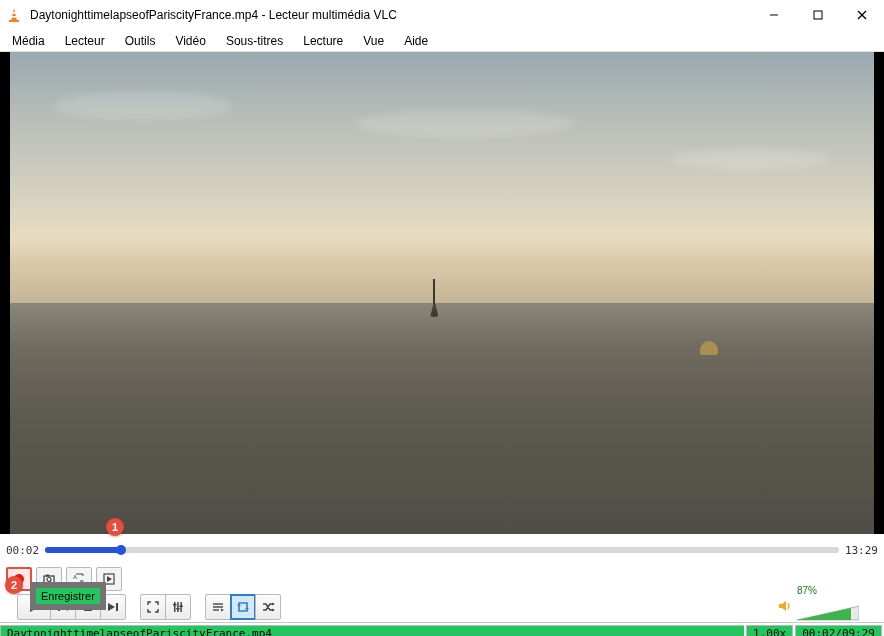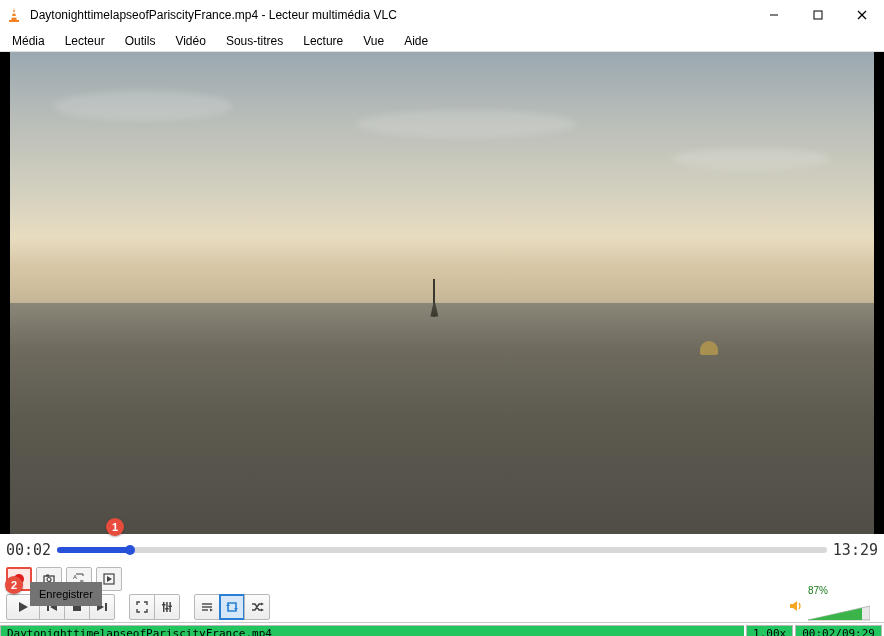--- a/index.html
+++ b/index.html
@@ -21,7 +21,7 @@
 .dome { position:absolute; right:18%; top:60%; width:18px; height:14px; background:#a89050; border-radius: 9px 9px 2px 2px; }
 .cloud { position:absolute; background: rgba(255,255,255,0.15); border-radius:50%; filter: blur(3px);}
 .annotation { position:absolute; width:18px; height:18px; border-radius:50%; background:#e74c3c; color:#fff; font-size:11px; font-weight:bold; display:flex; align-items:center; justify-content:center; z-index:50; box-shadow:0 1px 2px rgba(0,0,0,0.3);}
-.timebar { height: 18px; display:flex; align-items:center; padding:16px 6px; gap:6px; font-size:15px; color:#333; font-family: Consolas, monospace;}
+.timebar { height: 18px; display:flex; align-items:center; padding:16px 6px; gap:6px; font-size:11px; color:#333; font-family: Consolas, monospace;}
 .seek-track { flex:1; height:6px; background:#d8d8d8; border-radius:3px; position:relative; }
 .seek-fill { position:absolute; left:0; top:0; bottom:0; width:9.5%; background:#2651d8; border-radius:3px 0 0 3px; }
 .seek-fill:after{content:"";position:absolute;right:-5px;top:-2px;width:10px;height:10px;background:#2651d8;border-radius:50%;}

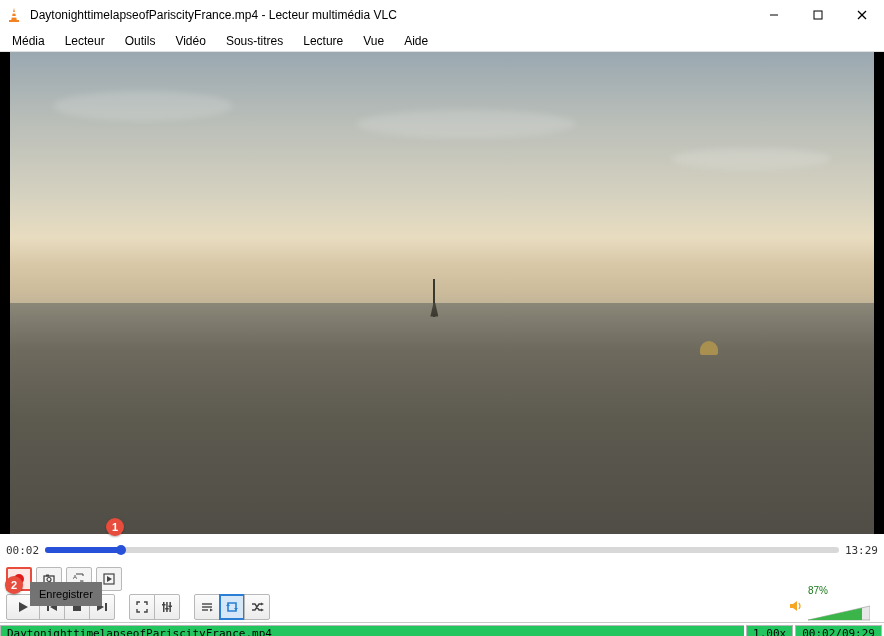--- a/index.html
+++ b/index.html
@@ -43,7 +43,7 @@
 .statusbar { height:22px; border-top:1px solid #c8c8c8; display:flex; align-items:center; font-family: Consolas, monospace; font-size:11px;}
 .status-seg{ border:1px solid #b8b8b8; height:18px; display:flex; align-items:center; padding:0 6px; background:#22c55e; margin-right:2px;}
 .status-file{ flex:1; border-right:none;}
-.tooltip { position:absolute; background:#737373; border:4px solid #737373; padding:2px 5px; font-size:11px; color:#000; z-index:40; white-space:nowrap;}
+.tooltip { position:absolute; background:#22c55e; border:6px solid #737373; padding:2px 5px; font-size:11px; color:#000; z-index:40; white-space:nowrap;}
 </style>
 </head>
 <body>

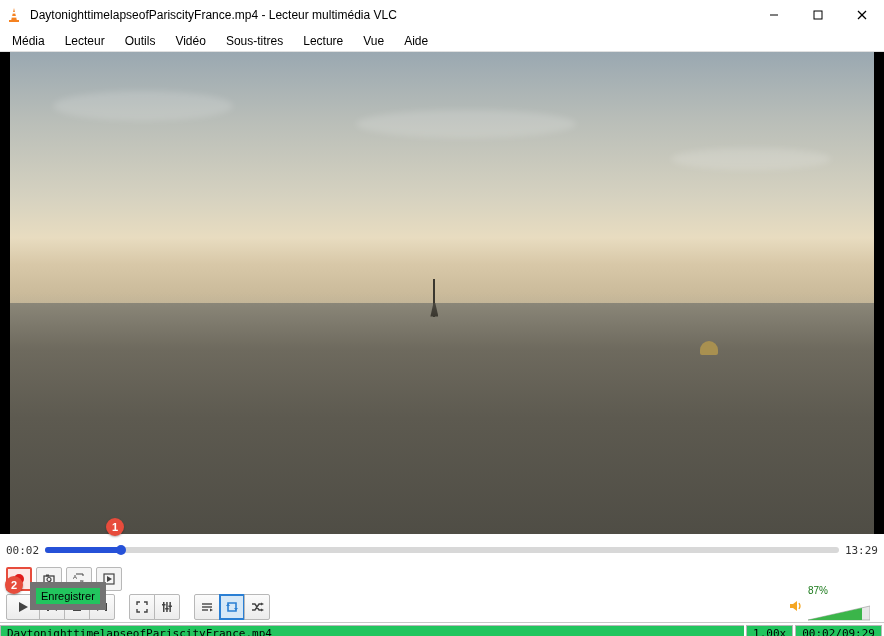--- a/index.html
+++ b/index.html
@@ -28,7 +28,7 @@
 .adv-toolbar { height:26px; display:flex; align-items:center; padding:2px 6px; gap:4px; }
 .tbbtn { width:26px; height:24px; border:1px solid #b8b8b8; background:#f4f4f4; display:flex; align-items:center; justify-content:center; border-radius:2px; position:relative;}
 .tbbtn.active-rec { border:2px solid #e74c3c; background:#fde8e6;}
-.main-controls { height:30px; display:flex; align-items:center; padding:2px 6px; gap:3px; position:relative;}
+.main-controls { height:30px; display:flex; align-items:center; padding:2px 17px; gap:3px; position:relative;}
 .ctlbtn { width:26px; height:26px; border:1px solid #b8b8b8; background:linear-gradient(#fbfbfb,#ececec); display:flex; align-items:center; justify-content:center; border-radius:2px;}
 .ctlgroup { display:flex; gap:0;}
 .ctlgroup .ctlbtn { border-radius:0; margin-left:-1px;}

